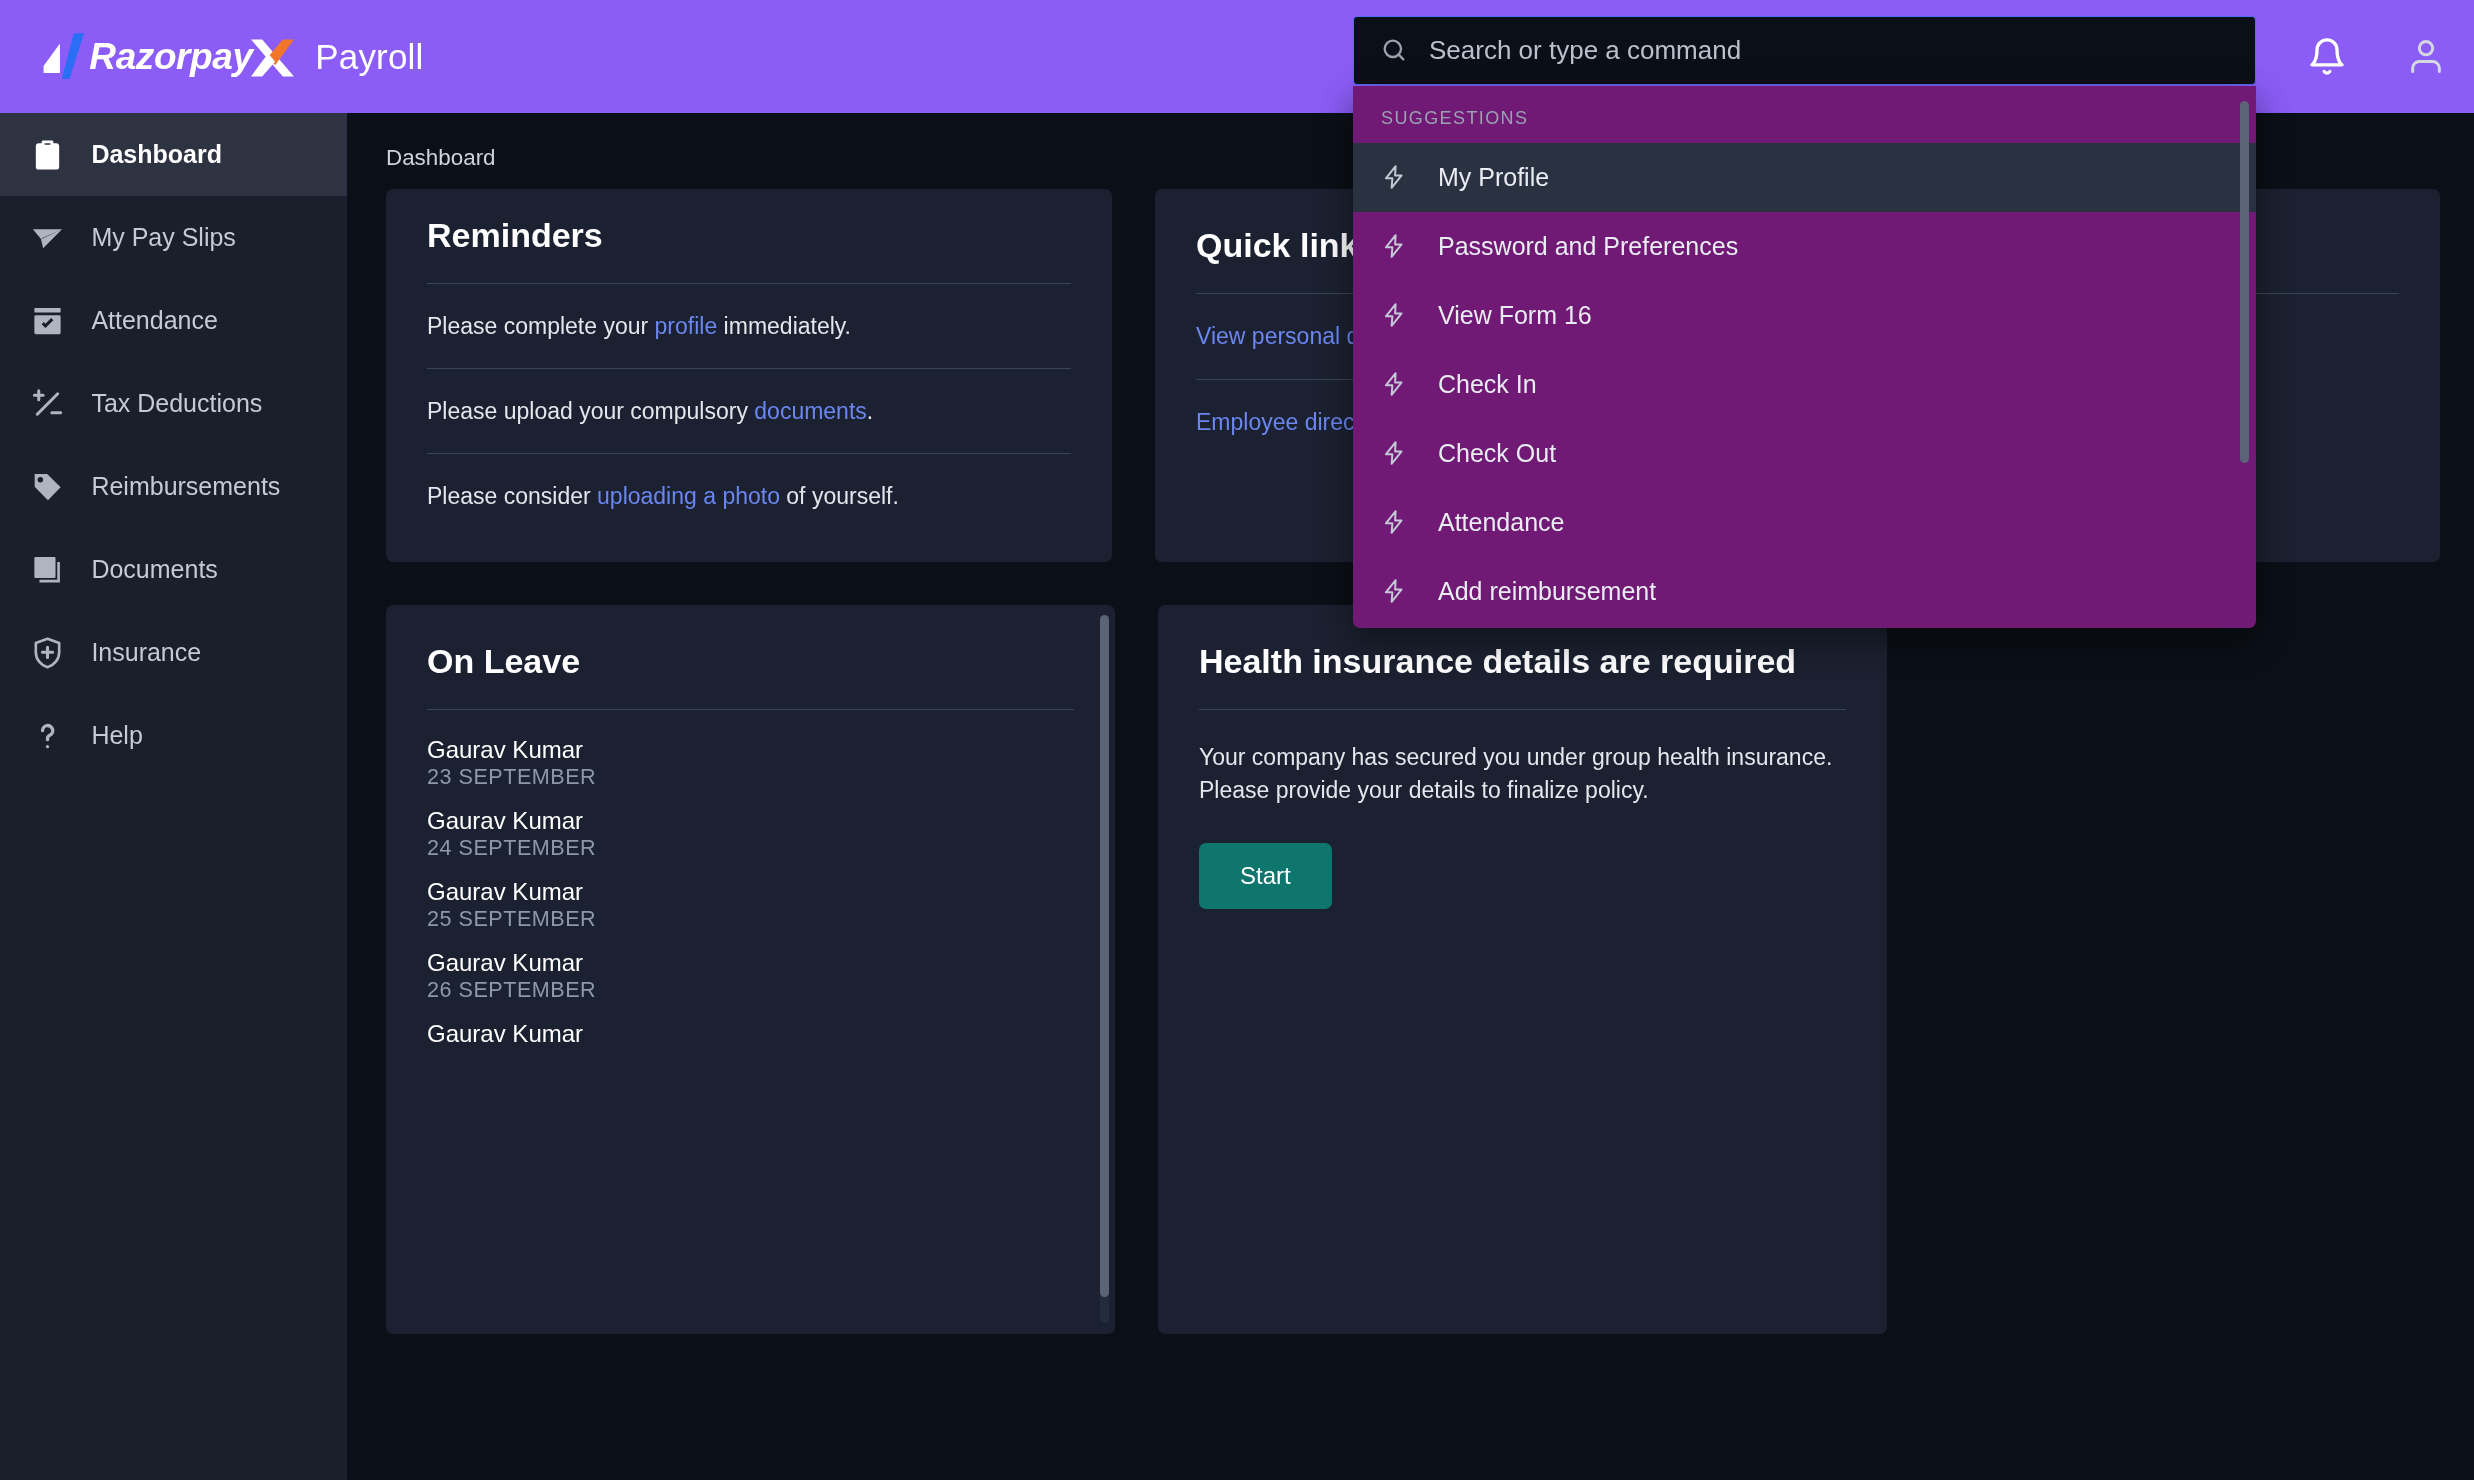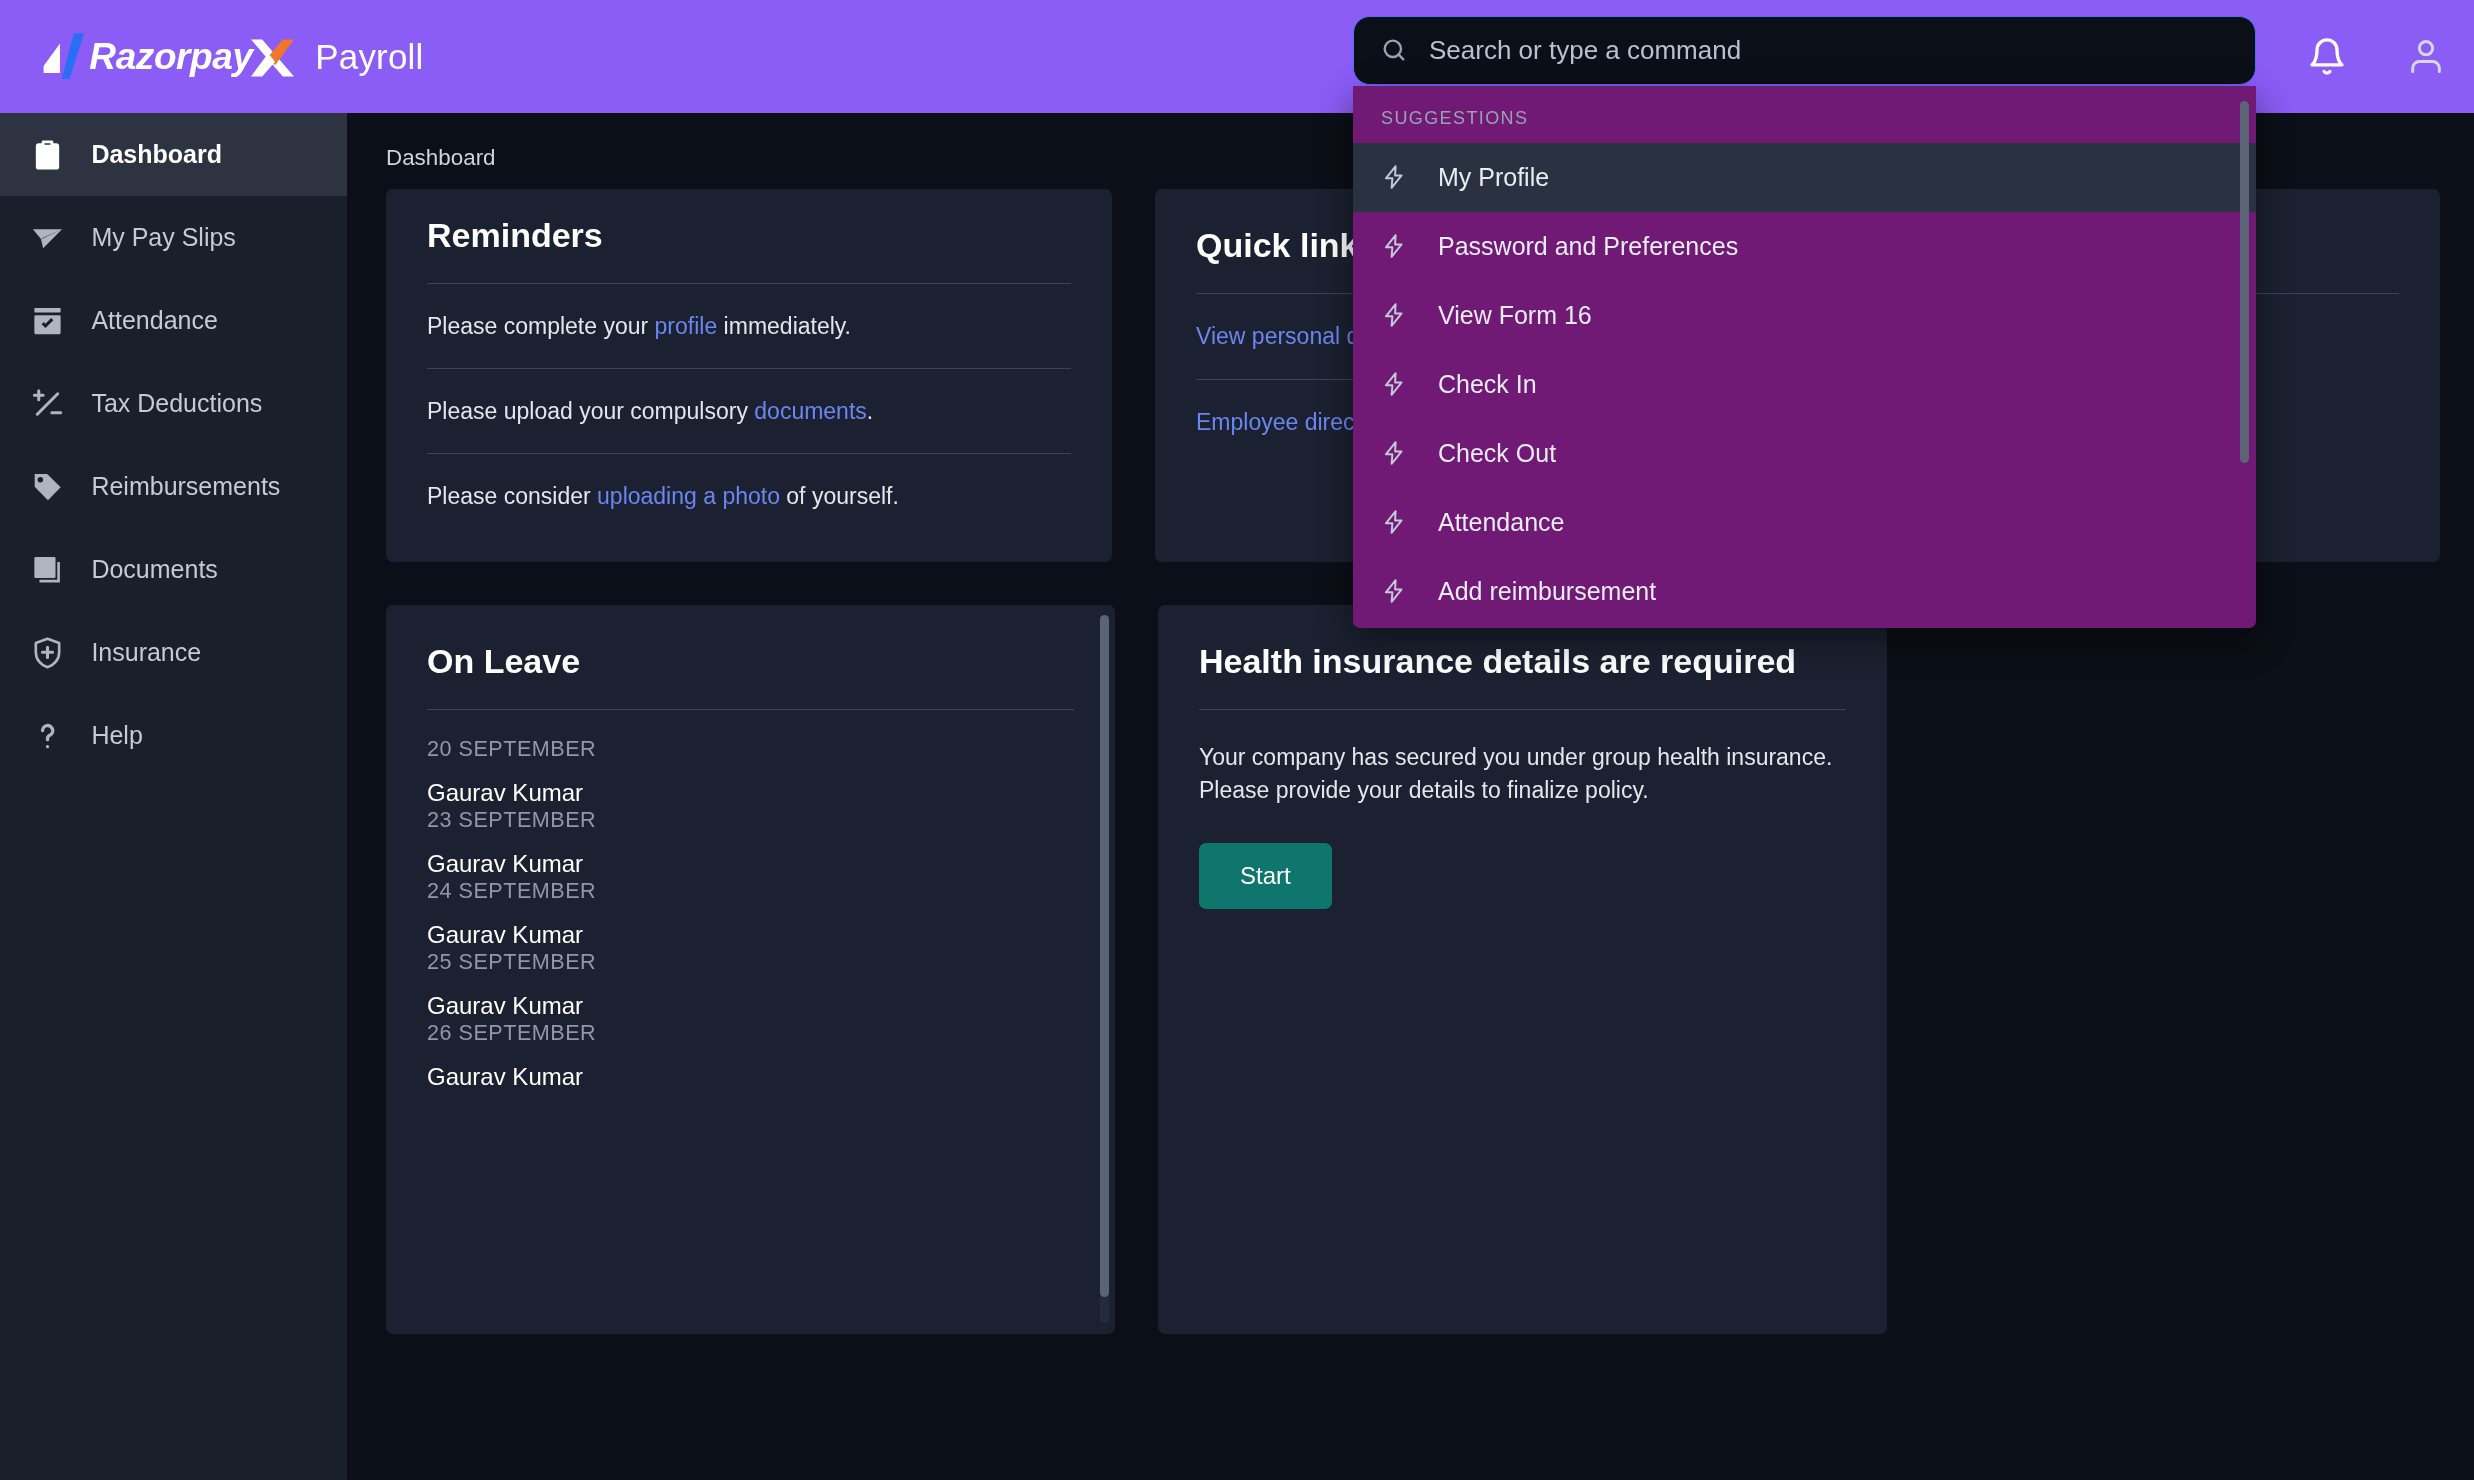--- a/index.html
+++ b/index.html
@@ -166,7 +166,7 @@
     height: 69px; width: 903px;
     background: #0b0f17;
     border: 1.7px solid #4f6ef2;
-    border-radius: 17px;
+    border-radius: 4px;
     display: flex; align-items: center;
     padding-left: 26px;
   }

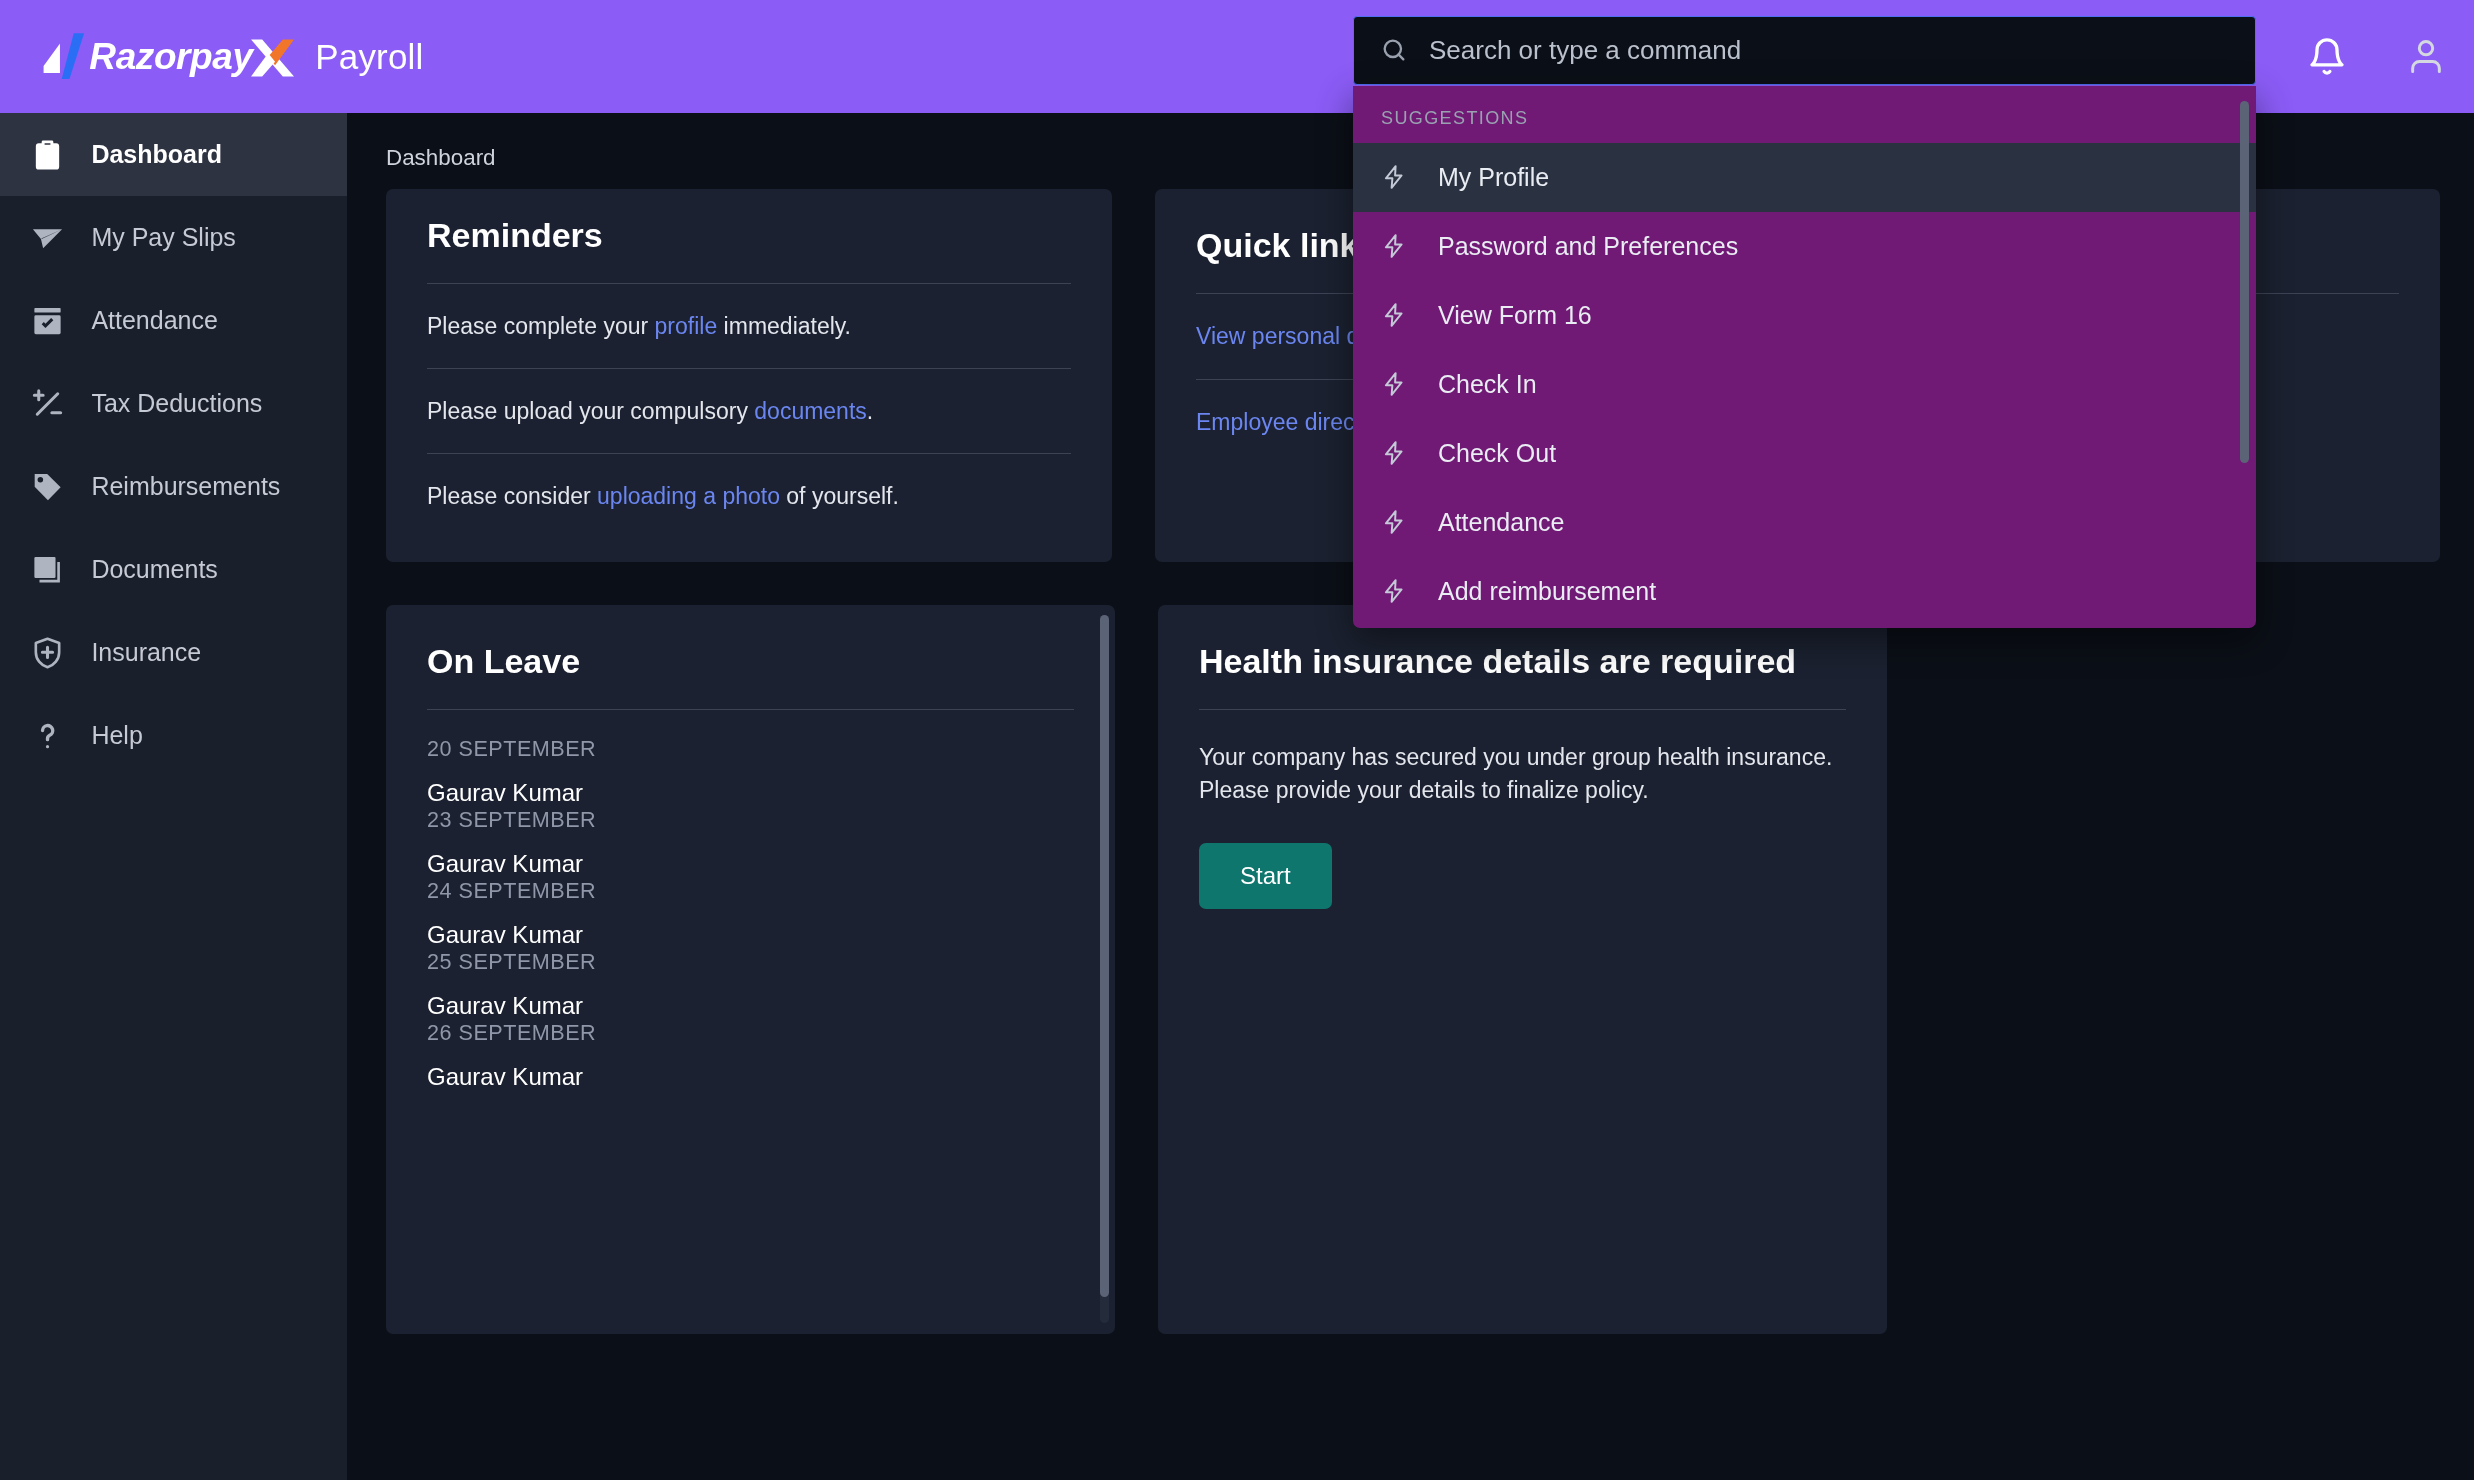--- a/index.html
+++ b/index.html
@@ -375,7 +375,6 @@
         <div class="card-rule"></div>
         <div class="leave-list">
           <div>
-            <div class="leave-date" style="margin-top:0">20 SEPTEMBER</div>
             <div class="leave-name">Gaurav Kumar</div>
           </div>
           <div>

